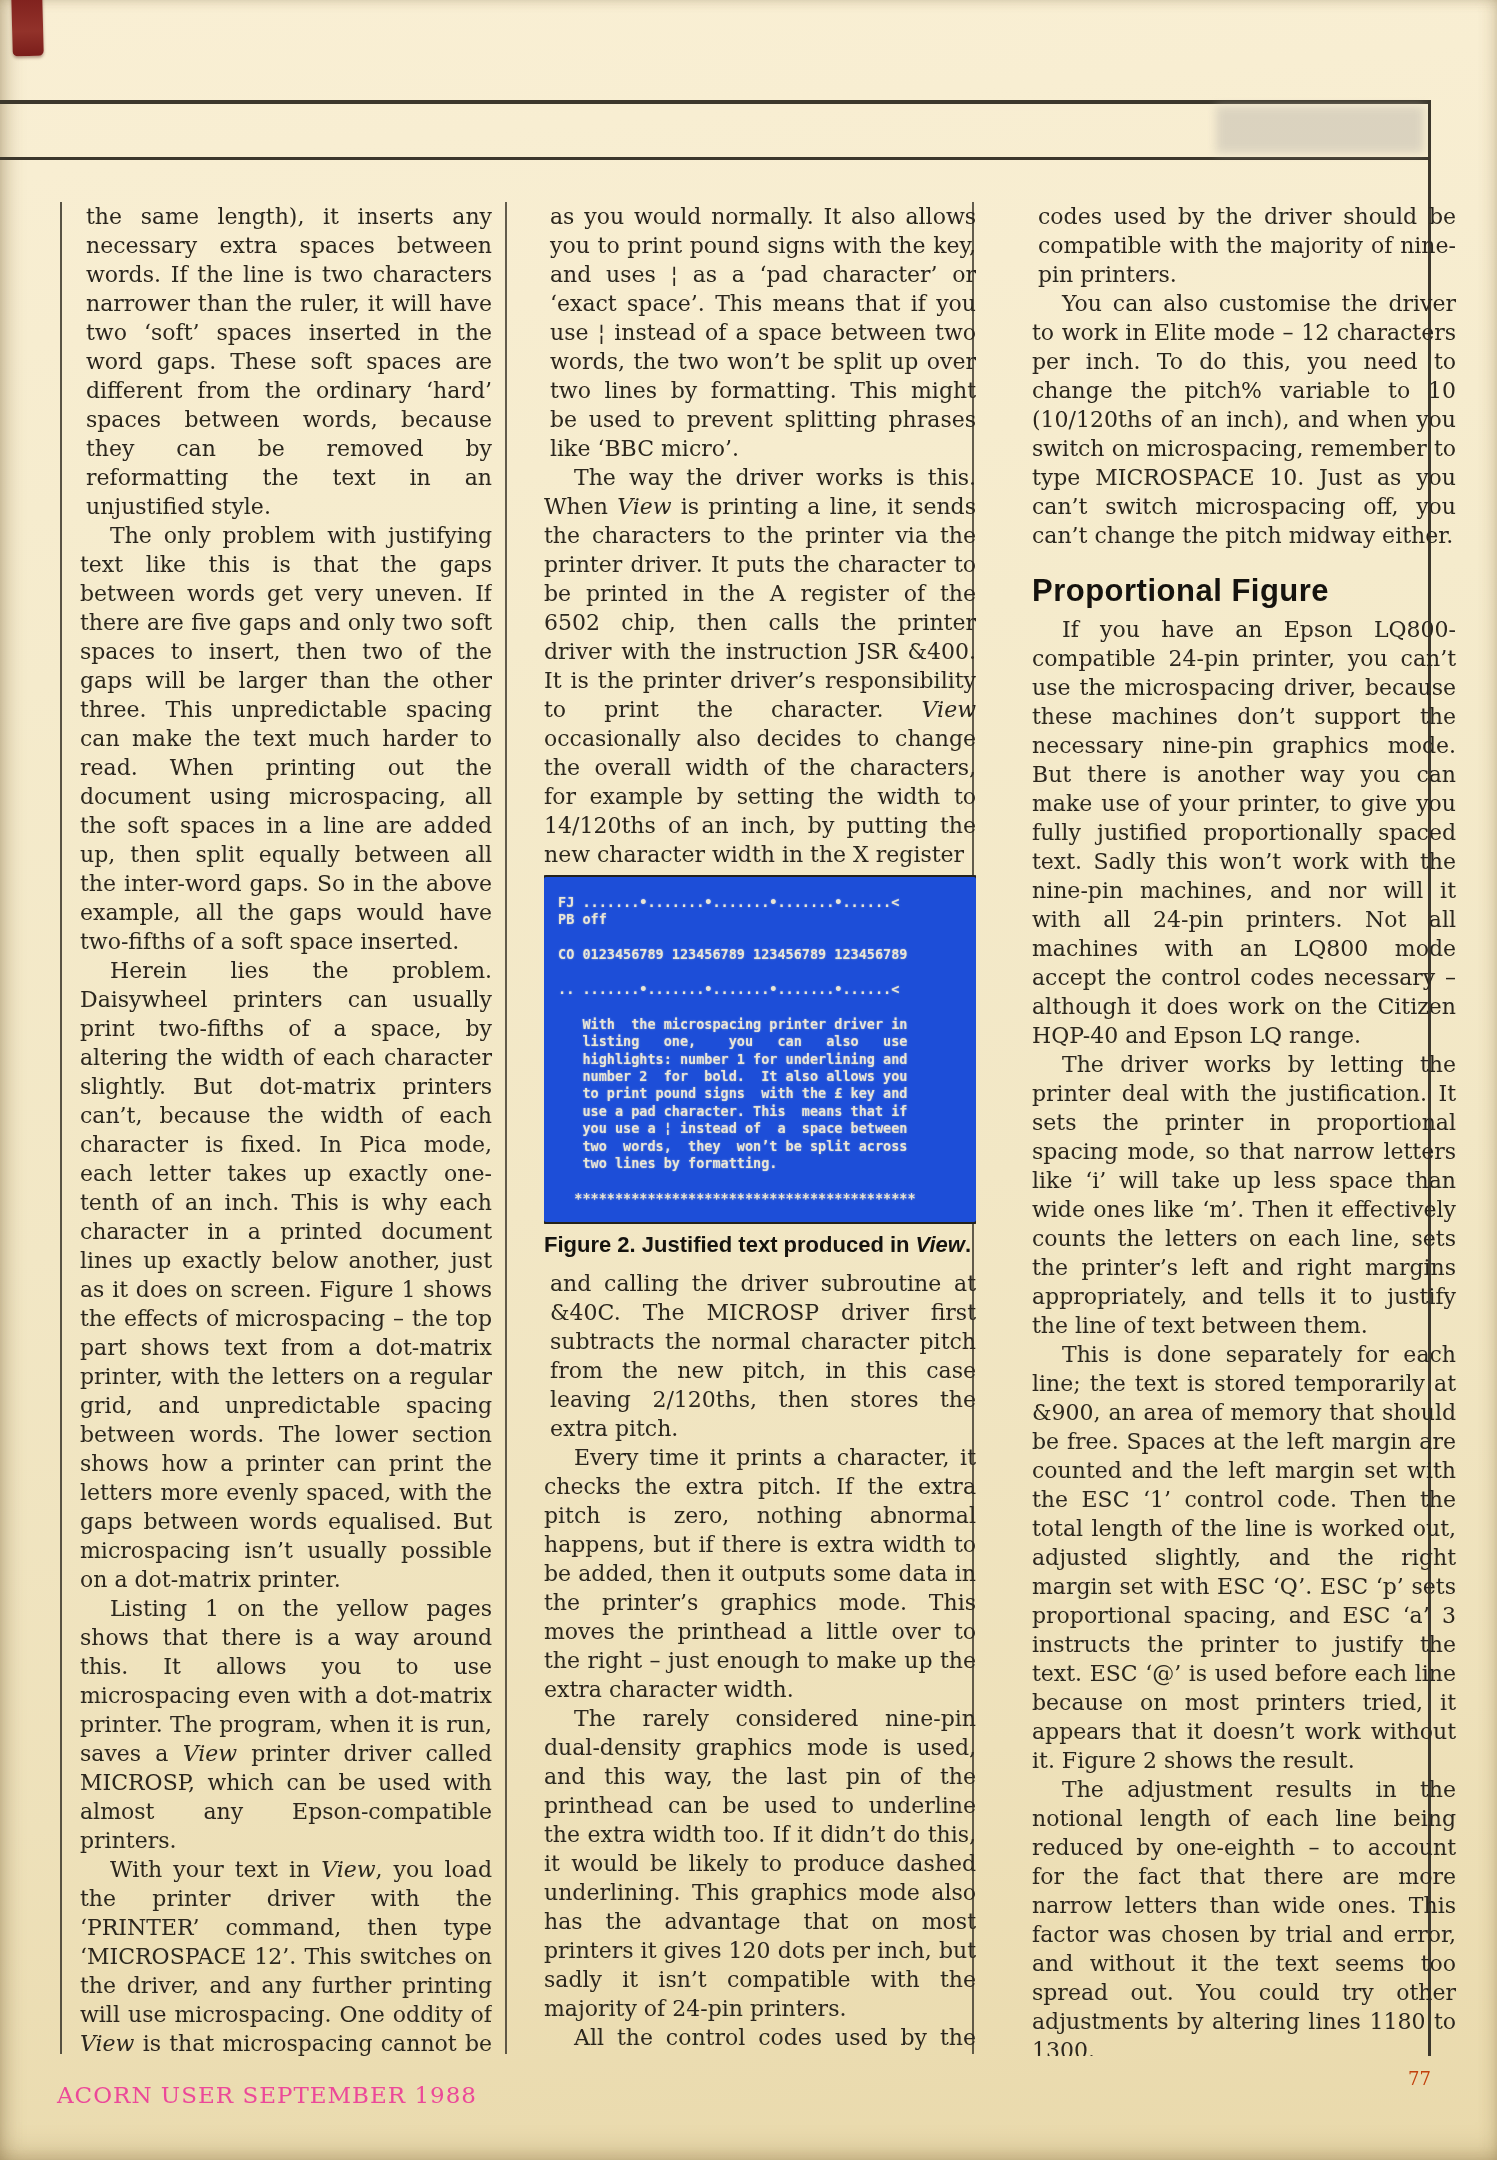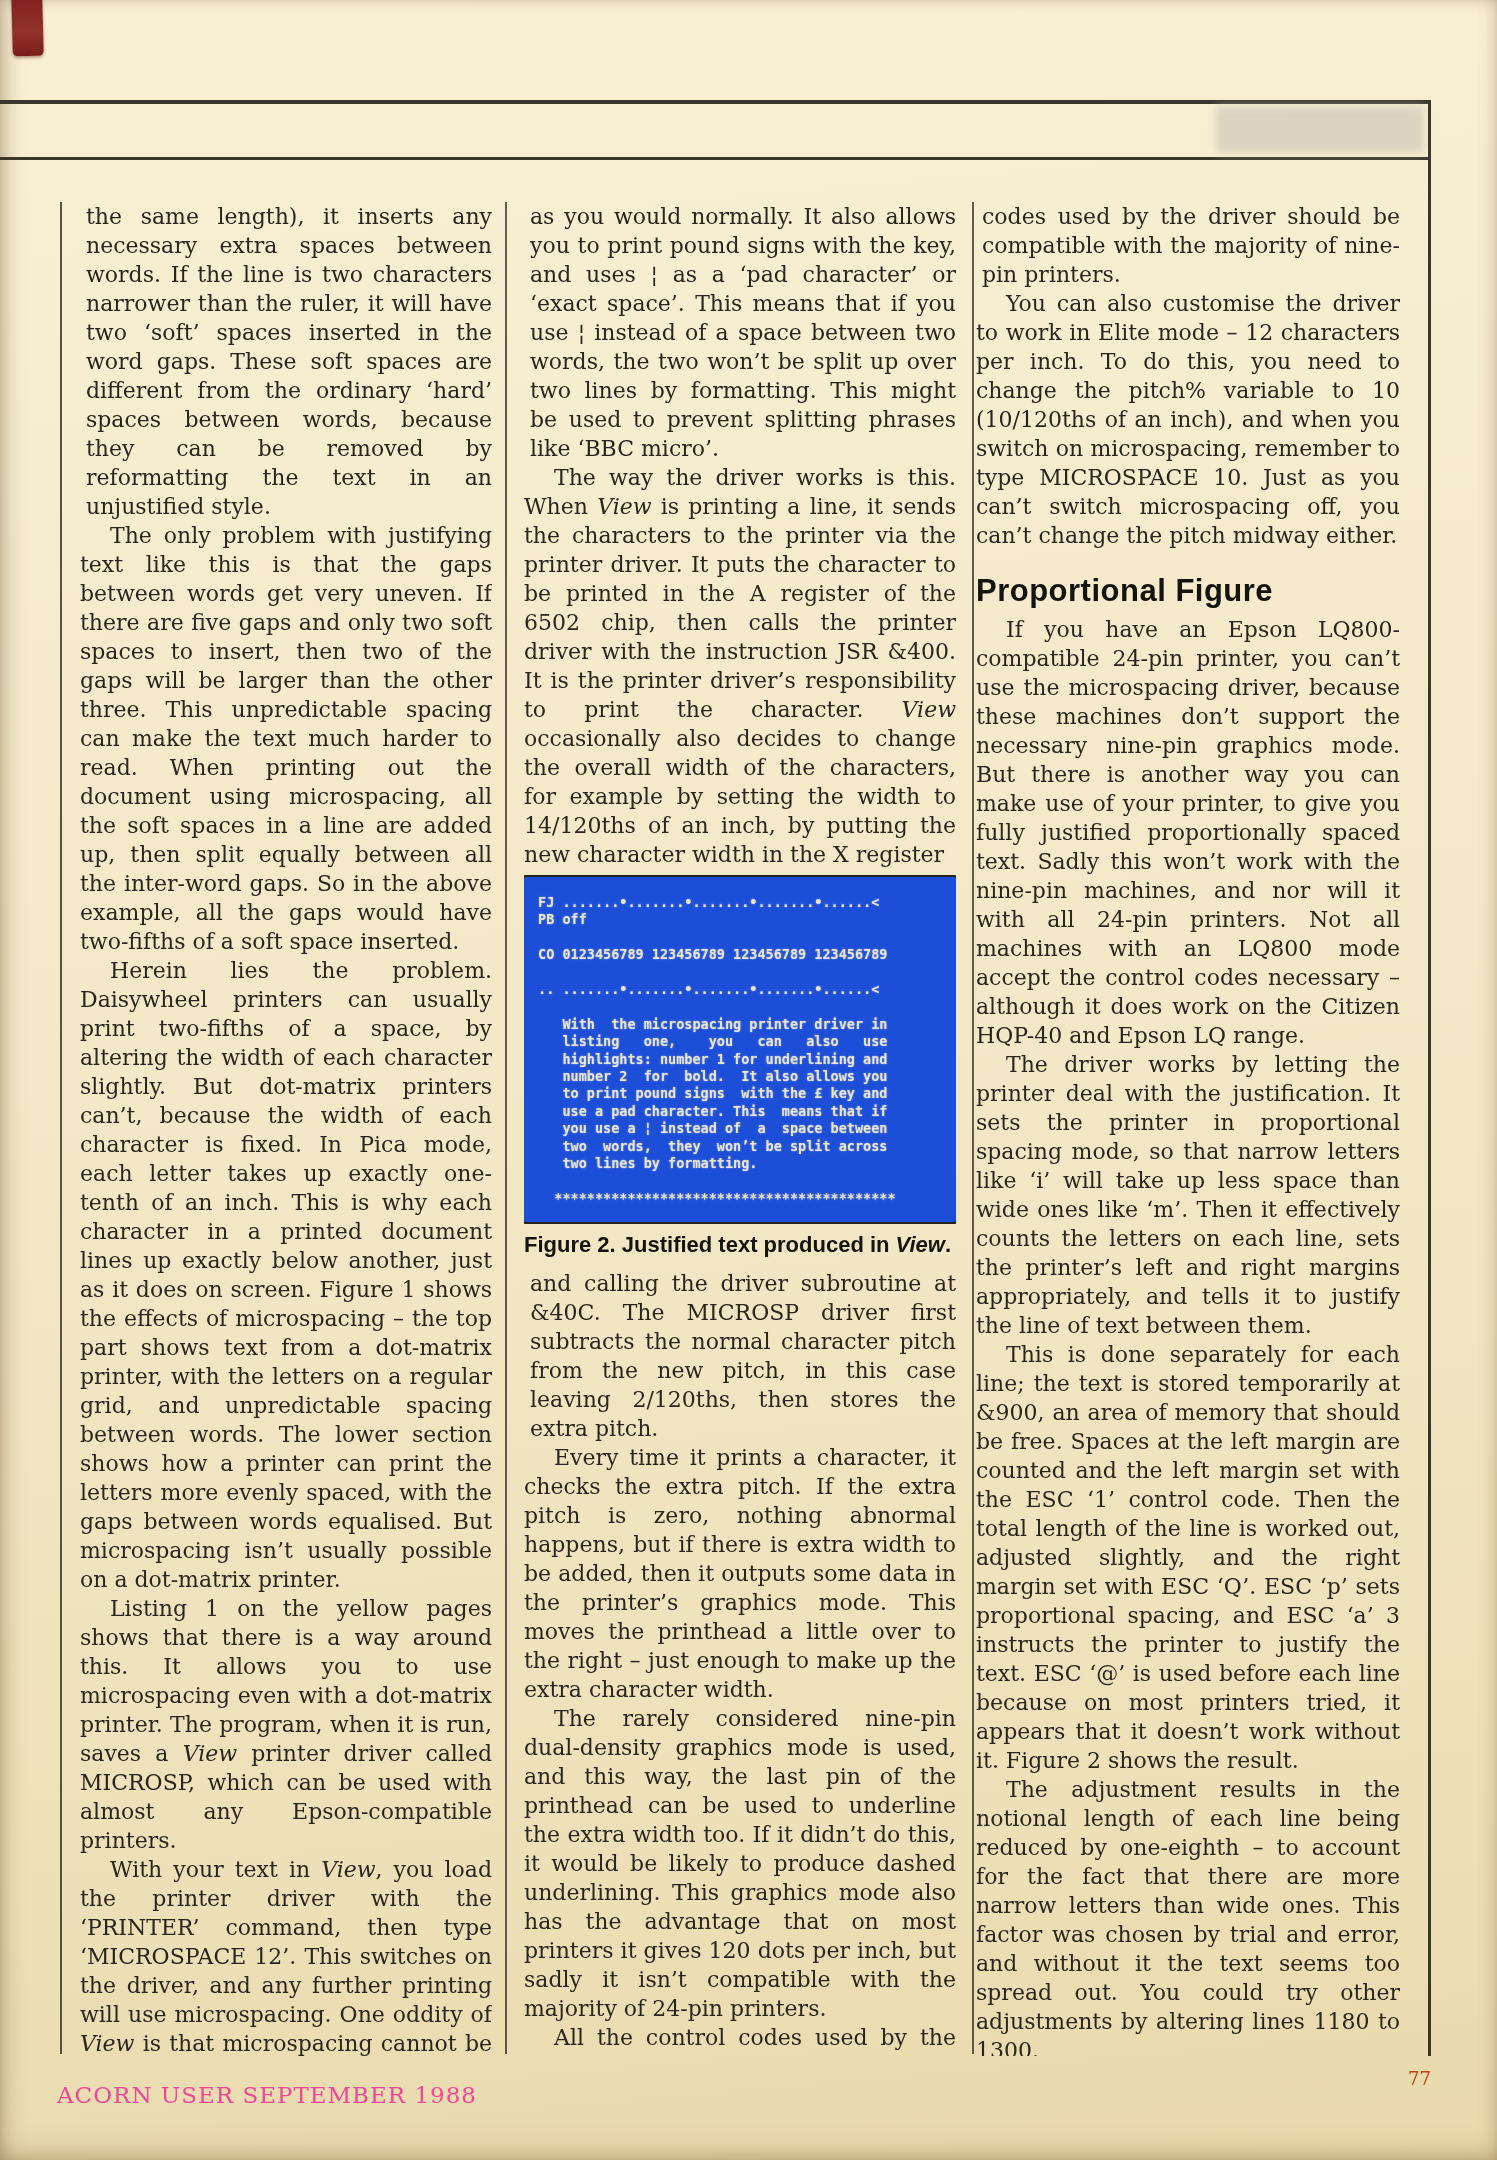--- a/index.html
+++ b/index.html
@@ -27,7 +27,7 @@
   .col{position:absolute;top:202px;height:1854px;overflow:hidden;
     text-align:justify;font-size:22px;line-height:29px;}
   .col1{left:80px;width:412px;}
-  .col2{left:524px;width:432px;}
+  .col2{left:544px;width:432px;}
   .col3{left:976px;width:424px;}
   .col p{margin:0;text-indent:30px;}
   .col p.noind{text-indent:0;margin-left:6px;}

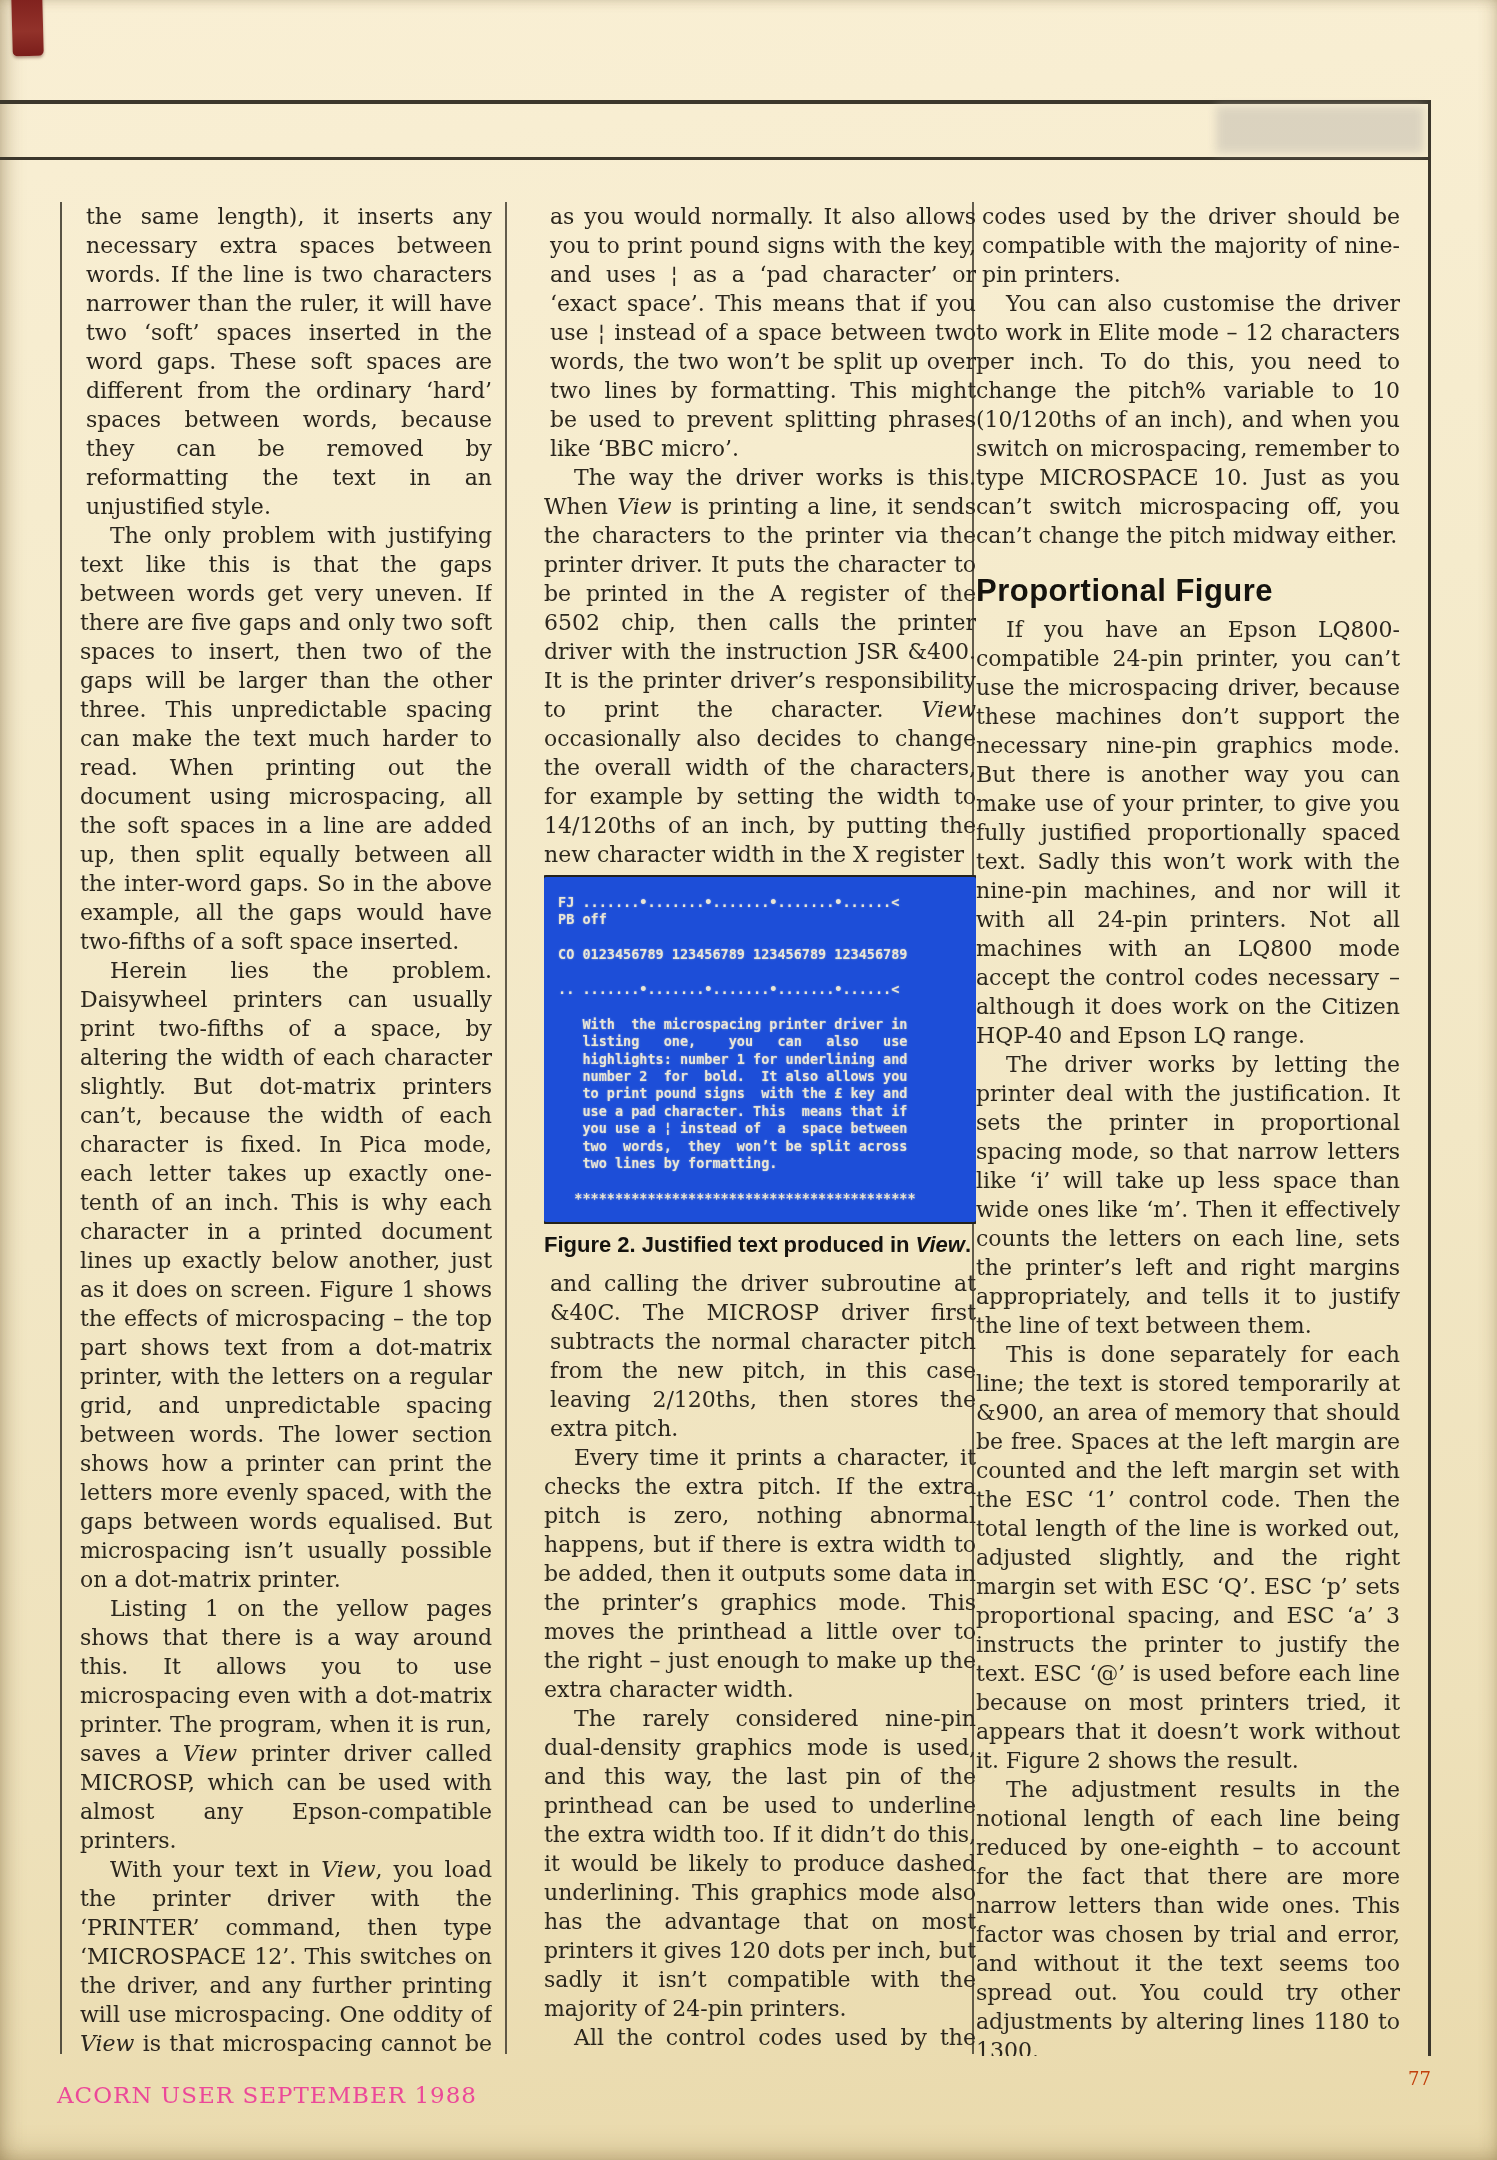--- a/index.html
+++ b/index.html
@@ -28,7 +28,7 @@
     text-align:justify;font-size:22px;line-height:29px;}
   .col1{left:80px;width:412px;}
   .col2{left:544px;width:432px;}
-  .col3{left:976px;width:424px;}
+  .col3{left:1032px;width:424px;}
   .col p{margin:0;text-indent:30px;}
   .col p.noind{text-indent:0;margin-left:6px;}
   h2.sect{font-family:"Liberation Sans",sans-serif;font-weight:bold;font-size:31px;

